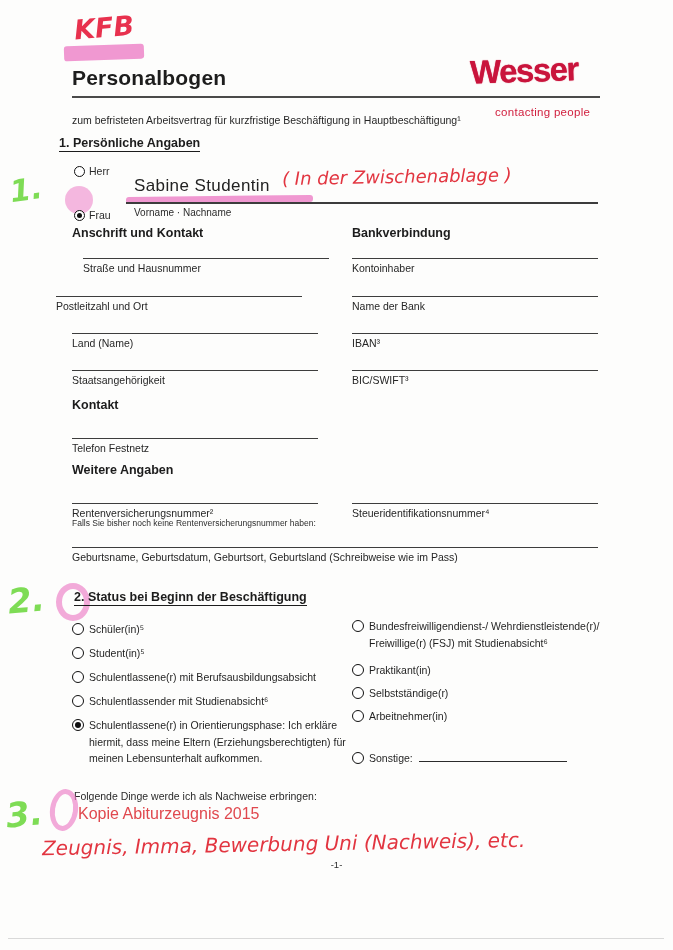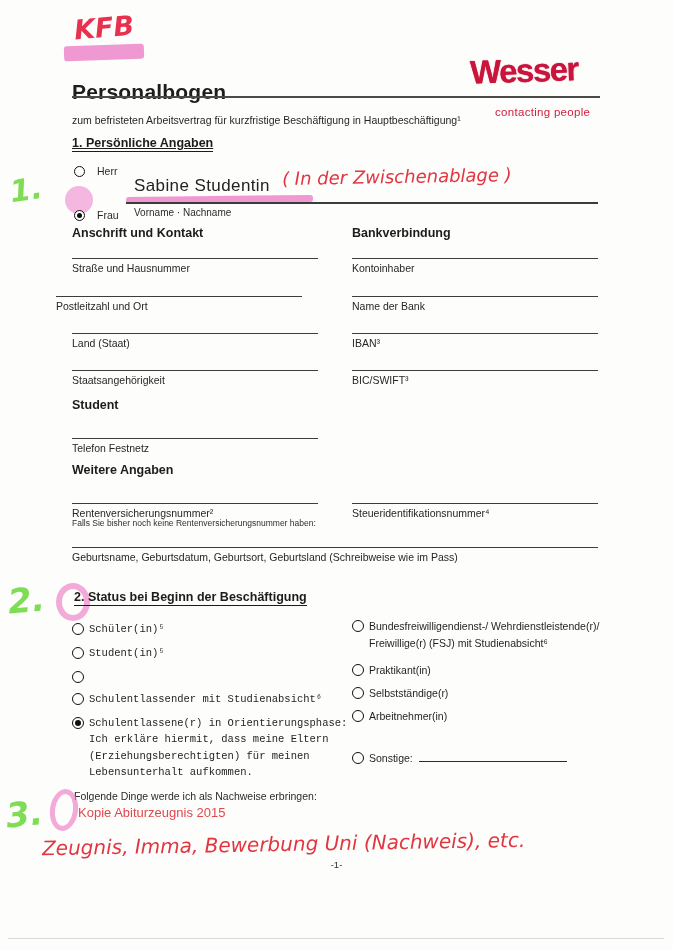--- a/index.html
+++ b/index.html
@@ -55,7 +55,7 @@
   <div class="abs hl-pink" style="left:64px;top:45px;width:80px;height:15px;transform:rotate(-2deg);"></div>
   <div class="abs hw hw-red" style="left:74px;top:12px;font-size:27px;font-weight:700;transform:rotate(-5deg);color:#e8314e;">KFB</div>
 
-  <div class="abs doc-title" style="left:72px;top:80px;">Personalbogen</div>
+  <div class="abs doc-title" style="left:72px;top:66px;">Personalbogen</div>
   <div class="abs rule" style="left:72px;top:96px;width:528px;"></div>
   <div class="abs subtitle" style="left:72px;top:102px;margin-top:12px;">zum befristeten Arbeitsvertrag für kurzfristige Beschäftigung in Hauptbeschäftigung¹</div>
   <div class="abs logo-text" style="left:470px;top:52px;">Wesser</div>

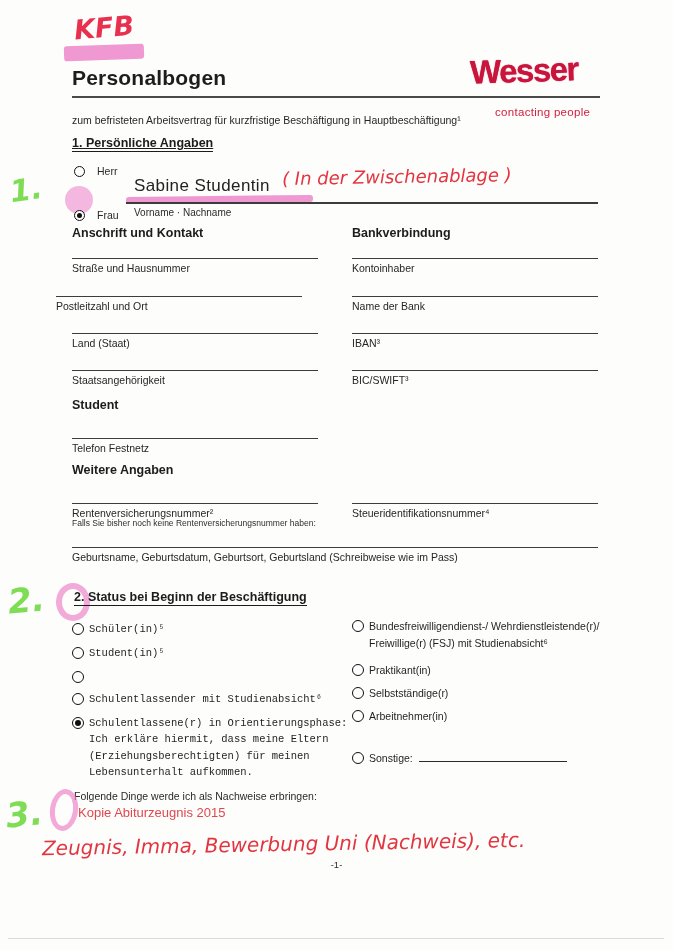--- a/index.html
+++ b/index.html
@@ -61,7 +61,7 @@
   <div class="abs logo-text" style="left:470px;top:52px;">Wesser</div>
   <div class="abs logo-tagline" style="left:495px;top:106px;">contacting people</div>
 
-  <div class="abs sec-heading" style="left:72px;top:136px;text-decoration:underline;">1. Persönliche Angaben</div>
+  <div class="abs sec-heading" style="left:59px;top:136px;">1. Persönliche Angaben</div>
 
   <div class="abs hw hw-green" style="left:10px;top:172px;font-size:30px;transform:rotate(-8deg);">1.</div>
 

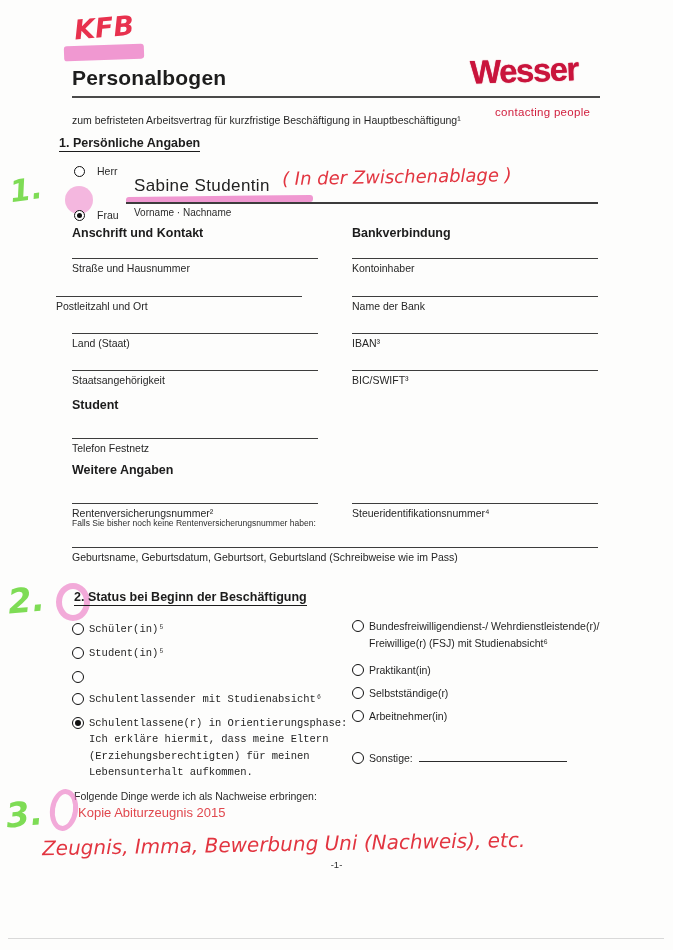--- a/index.html
+++ b/index.html
@@ -25,7 +25,7 @@
   
   .radio{width:11px;height:11px;border:1.7px solid #101010;border-radius:50%;flex:none;position:relative;background:#fff;box-sizing:border-box;}
   .radio.checked::after{content:"";position:absolute;left:2px;top:2px;right:2px;bottom:2px;background:#101010;border-radius:50%;}
-  .sal-row{display:flex;align-items:center;gap:12px;font-size:10.5px;}
+  .sal-row{display:flex;align-items:center;gap:4px;font-size:10.5px;}
   .opt{display:flex;align-items:flex-start;gap:5px;font-size:10.5px;line-height:16.5px;color:#1f1f1f;}
   .opt .radio{margin-top:2px;width:12px;height:12px;}
   .optcol-left .opt{margin-bottom:7.5px;font-family:Liberation Mono, monospace;}

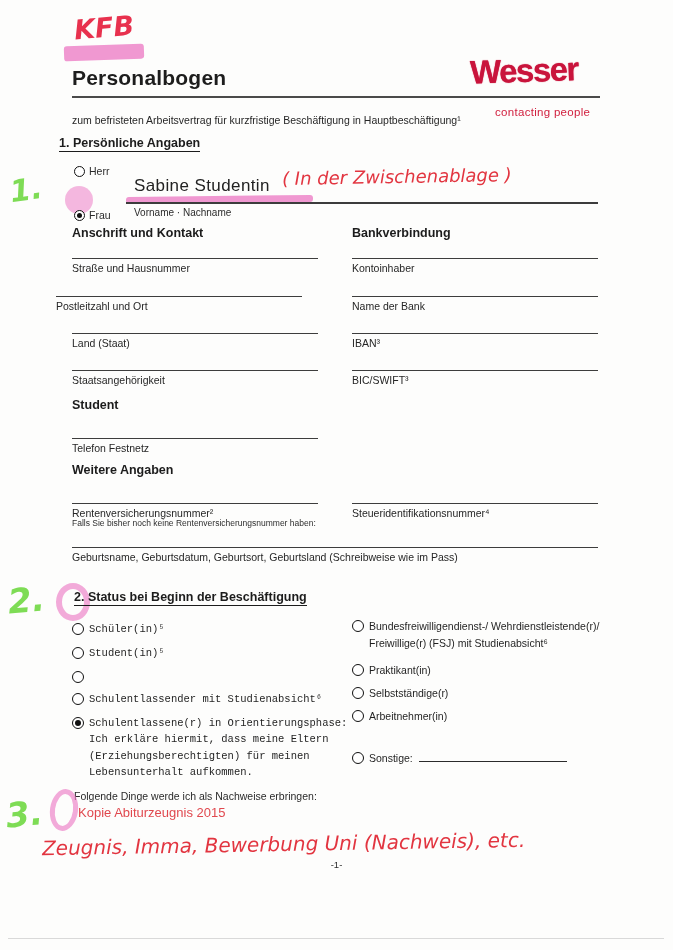--- a/index.html
+++ b/index.html
@@ -84,7 +84,7 @@
   <div class="abs col-heading" style="left:72px;top:226px;">Anschrift und Kontakt</div>
   <div class="abs col-heading" style="left:352px;top:226px;">Bankverbindung</div>
 
-  <div class="abs frow" style="left:72px;top:258px;width:246px;"><span>Straße und Hausnummer</span></div>
+  <div class="abs frow" style="left:83px;top:258px;width:246px;"><span>Straße und Hausnummer</span></div>
   <div class="abs frow" style="left:352px;top:258px;width:246px;"><span>Kontoinhaber</span></div>
 
   <div class="abs frow" style="left:56px;top:296px;width:246px;"><span>Postleitzahl und Ort</span></div>

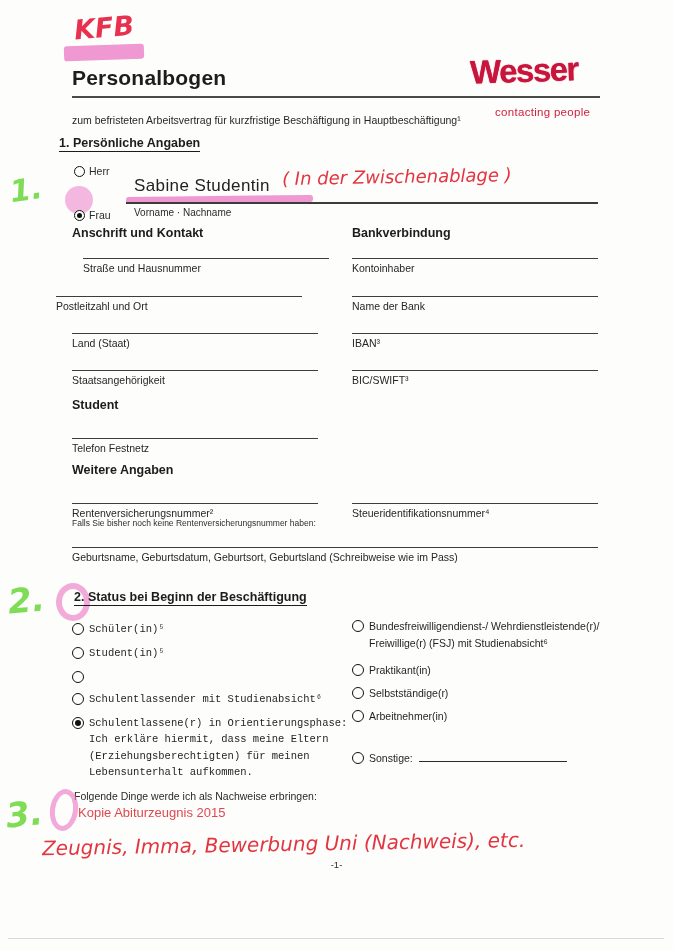--- a/index.html
+++ b/index.html
@@ -90,7 +90,7 @@
   <div class="abs frow" style="left:56px;top:296px;width:246px;"><span>Postleitzahl und Ort</span></div>
   <div class="abs frow" style="left:352px;top:296px;width:246px;"><span>Name der Bank</span></div>
 
-  <div class="abs frow" style="left:72px;top:333px;width:246px;"><span>Land (Staat)</span></div>
+  <div class="abs frow" style="left:72px;top:333px;width:246px;"><span>Land (Name)</span></div>
   <div class="abs frow" style="left:352px;top:333px;width:246px;"><span>IBAN³</span></div>
 
   <div class="abs frow" style="left:72px;top:370px;width:246px;"><span>Staatsangehörigkeit</span></div>

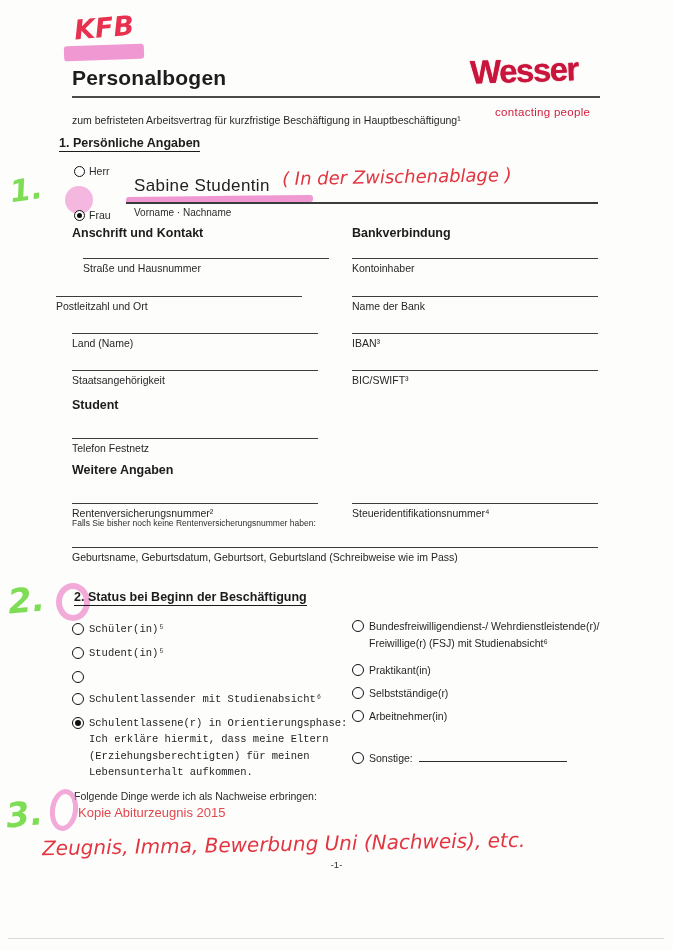--- a/index.html
+++ b/index.html
@@ -96,7 +96,7 @@
   <div class="abs frow" style="left:72px;top:370px;width:246px;"><span>Staatsangehörigkeit</span></div>
   <div class="abs frow" style="left:352px;top:370px;width:246px;"><span>BIC/SWIFT³</span></div>
 
-  <div class="abs col-heading" style="left:72px;top:398px;">Student</div>
+  <div class="abs col-heading" style="left:72px;top:398px;">Kontakt</div>
   <div class="abs frow" style="left:72px;top:438px;width:246px;"><span>Telefon Festnetz</span></div>
 
   <div class="abs col-heading" style="left:72px;top:463px;">Weitere Angaben</div>

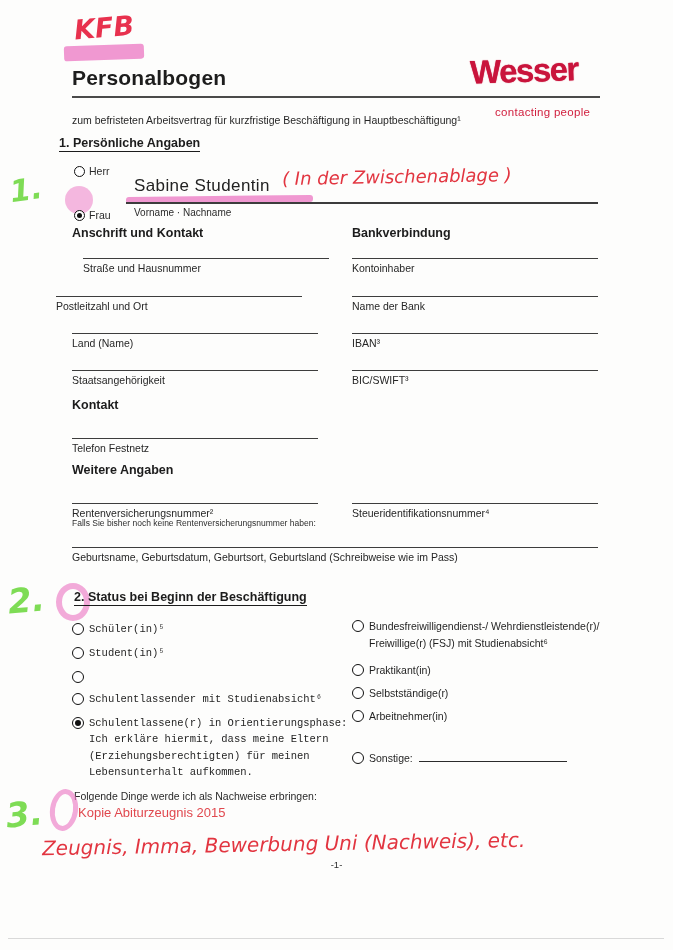--- a/index.html
+++ b/index.html
@@ -28,7 +28,7 @@
   .sal-row{display:flex;align-items:center;gap:4px;font-size:10.5px;}
   .opt{display:flex;align-items:flex-start;gap:5px;font-size:10.5px;line-height:16.5px;color:#1f1f1f;}
   .opt .radio{margin-top:2px;width:12px;height:12px;}
-  .optcol-left .opt{margin-bottom:7.5px;font-family:Liberation Mono, monospace;}
+  .optcol-left .opt{margin-bottom:7.5px;}
   .optcol-right .opt{margin-bottom:6.5px;}
   .optcol-right .opt.first{margin-bottom:11px;}
   .optcol-right .opt.sonstige{margin-top:25px;}

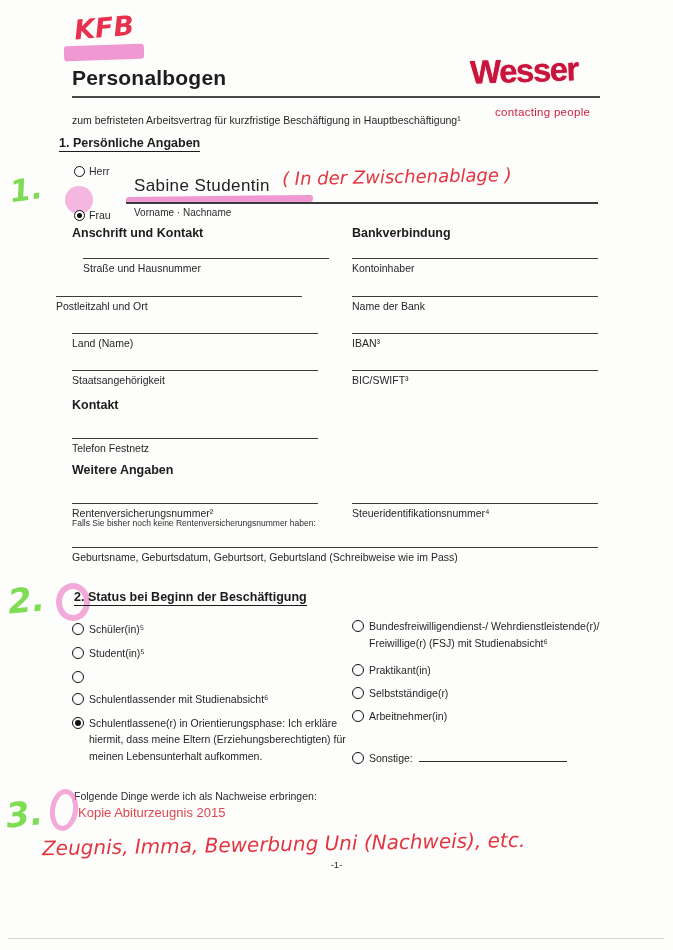--- a/index.html
+++ b/index.html
@@ -121,6 +121,7 @@
     </div>
     <div class="opt">
       <span class="radio"></span>
+      <span>Schulentlassene(r) mit Berufsausbildungsabsicht</span>
     </div>
     <div class="opt">
       <span class="radio"></span>

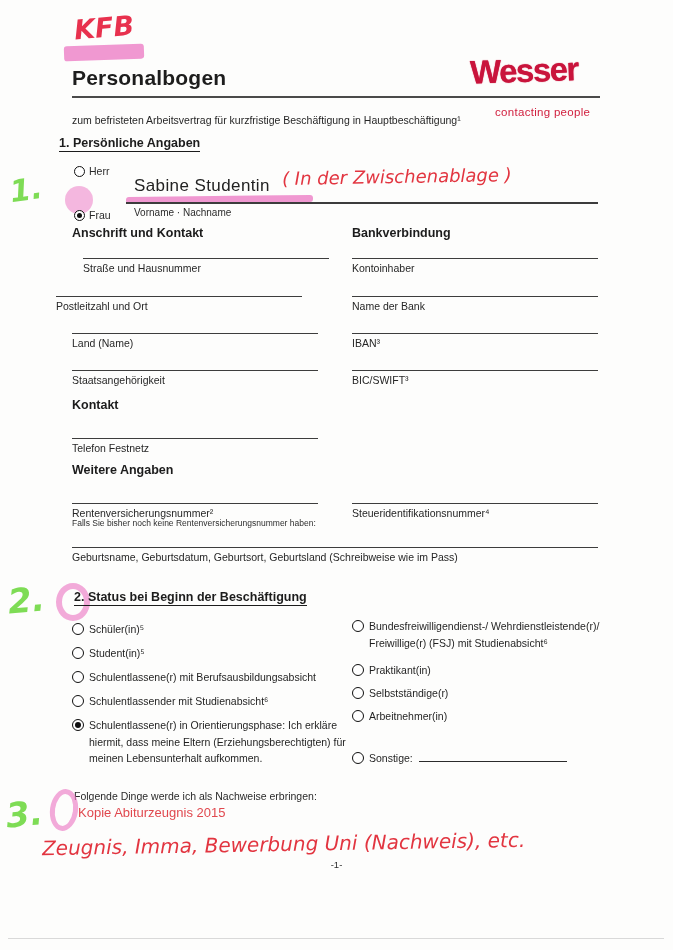--- a/index.html
+++ b/index.html
@@ -160,7 +160,7 @@
   <div class="abs" style="left:74px;top:790px;font-size:10.5px;">Folgende Dinge werde ich als Nachweise erbringen:</div>
   <div class="abs hw hw-green" style="left:6px;top:794px;font-size:34px;transform:rotate(-6deg);">3.</div>
   <div class="abs hl-ring" style="left:50px;top:789px;width:18px;height:32px;border-width:5px;transform:rotate(8deg);"></div>
-  <div class="abs typed-red" style="left:78px;top:805px;font-size:13px;">Kopie Abiturzeugnis 2015</div>
+  <div class="abs typed-red" style="left:78px;top:805px;font-size:16px;">Kopie Abiturzeugnis 2015</div>
   <div class="abs hw hw-red" style="left:42px;top:832px;font-size:20px;transform:rotate(-1deg);white-space:nowrap;">Zeugnis, Imma, Bewerbung Uni (Nachweis), etc.</div>
 
   <div class="abs pagenum" style="left:0;top:859px;width:673px;text-align:center;">-1-</div>

